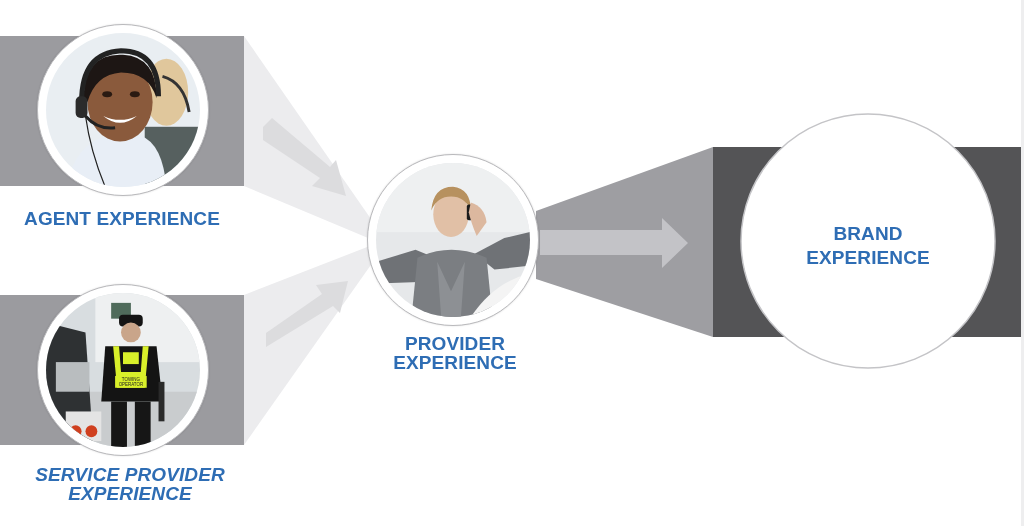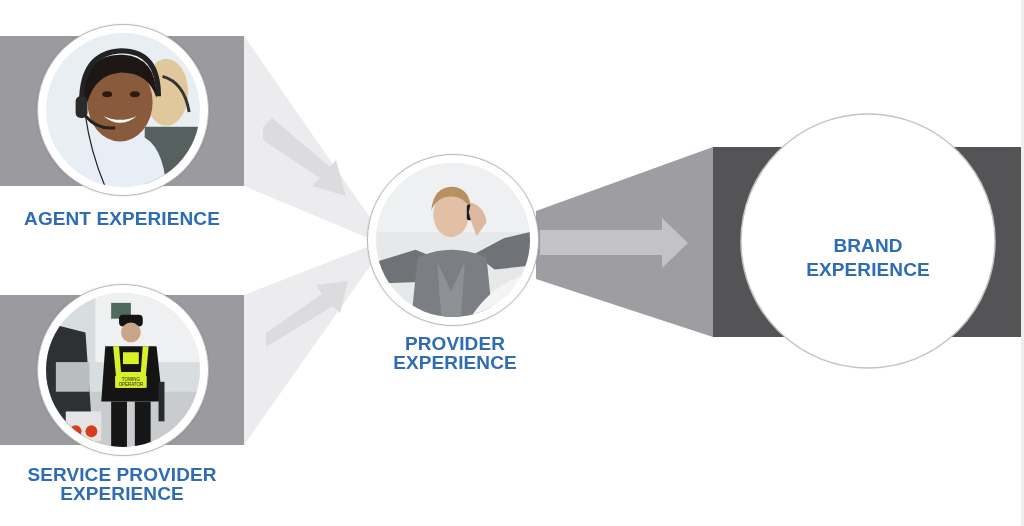--- a/index.html
+++ b/index.html
@@ -180,7 +180,7 @@
     <span>EXPERIENCE</span>
   </div>
 
-  <div class="label" style="left:768px; top:222px; width:200px; line-height:24px;margin-top:12px;">
+  <div class="label" style="left:768px; top:222px; width:200px; line-height:24px;">
     <span>BRAND</span>
     <span>EXPERIENCE</span>
   </div>

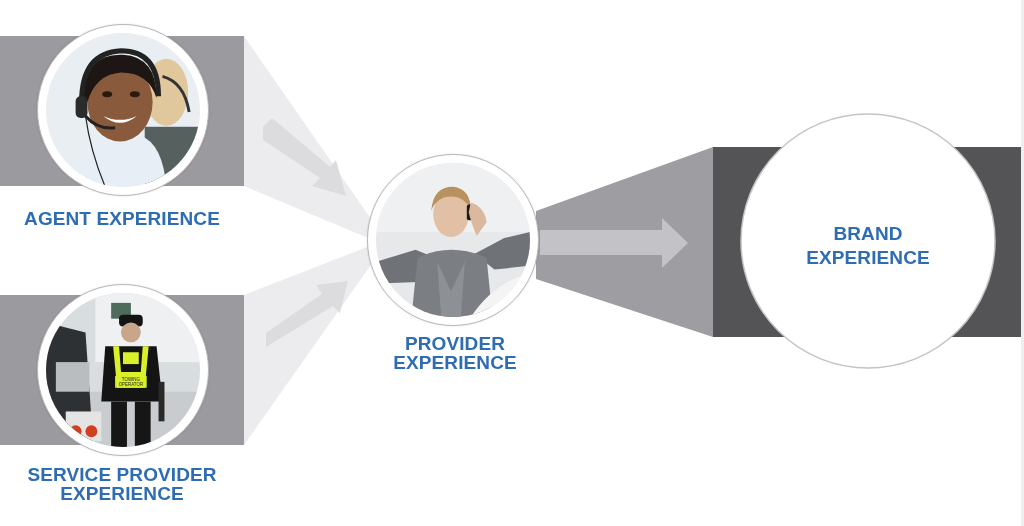--- a/index.html
+++ b/index.html
@@ -170,7 +170,7 @@
     <span>AGENT EXPERIENCE</span>
   </div>
 
-  <div class="label" style="left:0px; top:465px; width:244px;">
+  <div class="label" style="left:8px; top:465px; width:244px;font-style:italic;">
     <span>SERVICE PROVIDER</span>
     <span>EXPERIENCE</span>
   </div>

